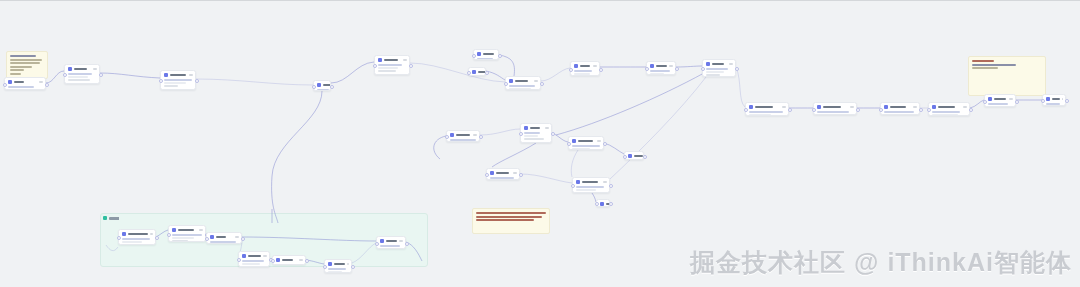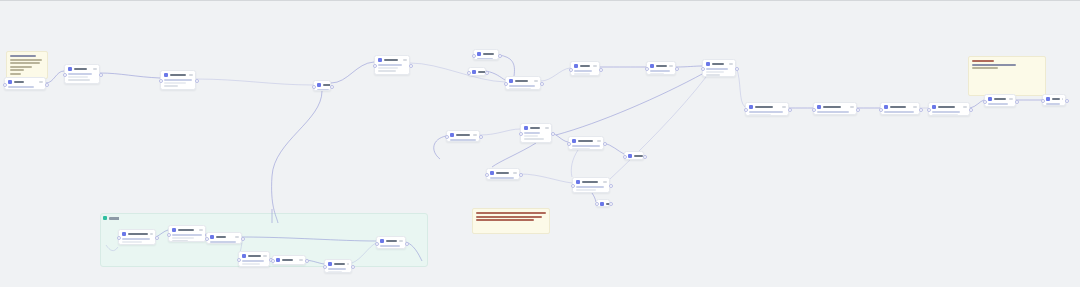--- a/index.html
+++ b/index.html
@@ -517,6 +517,7 @@
       <span class="port" style="left: 405px; top: 240.5px;"></span>
     </div>
 
+  <div class="watermark">掘金技术社区 @ iThinkAi智能体</div>
 </div>
 
 </body></html>

